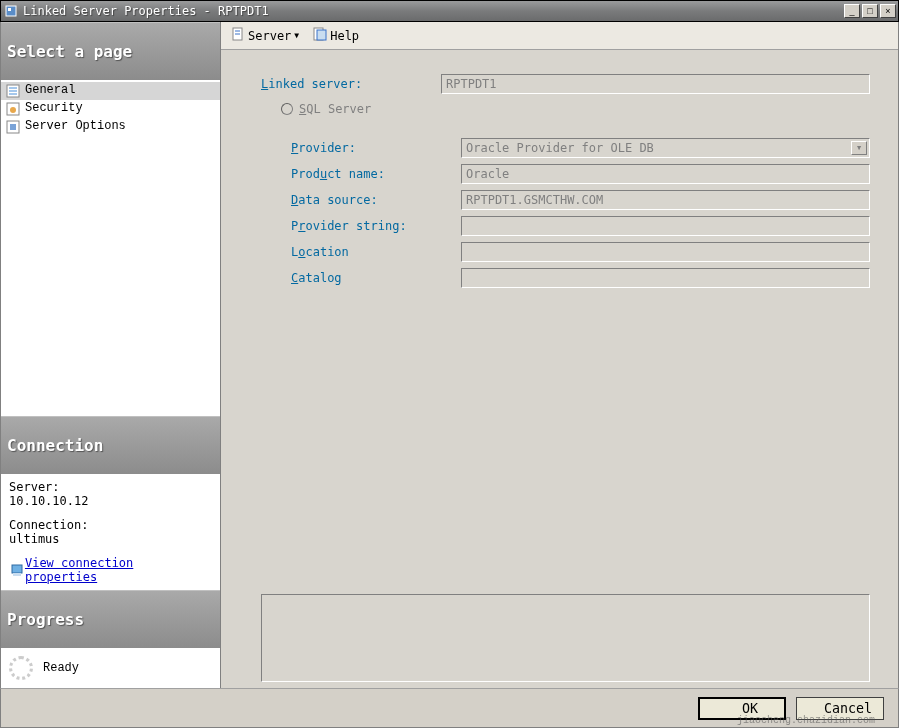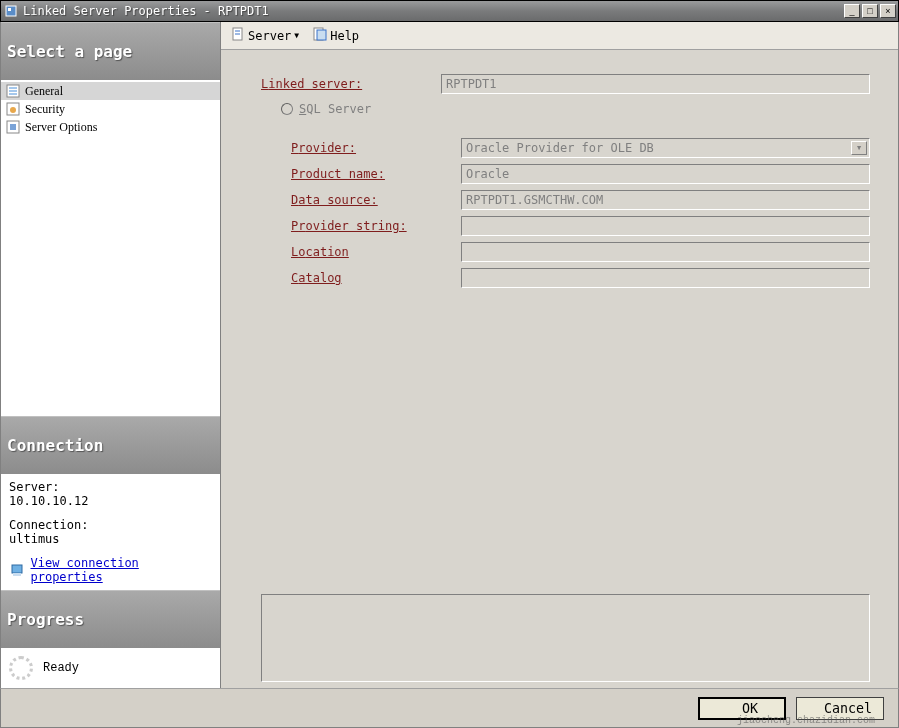--- a/index.html
+++ b/index.html
@@ -65,8 +65,8 @@
 }
 .page-list { flex: 0 0 auto; background: #fff; padding: 2px 0; }
 .page-item {
-  display: flex; align-items: center; padding: 1px 4px; gap: 4px; cursor: pointer;
-  font-family: Liberation Serif, serif;
+  display: flex; align-items: flex-start; padding: 1px 4px; gap: 4px; cursor: pointer;
+  font-family: Liberation Mono, monospace;
 }
 .page-item.selected { background: #d6d6d6; }
 .page-icon { width: 16px; height: 16px; display:inline-flex; align-items:center; justify-content:center; }

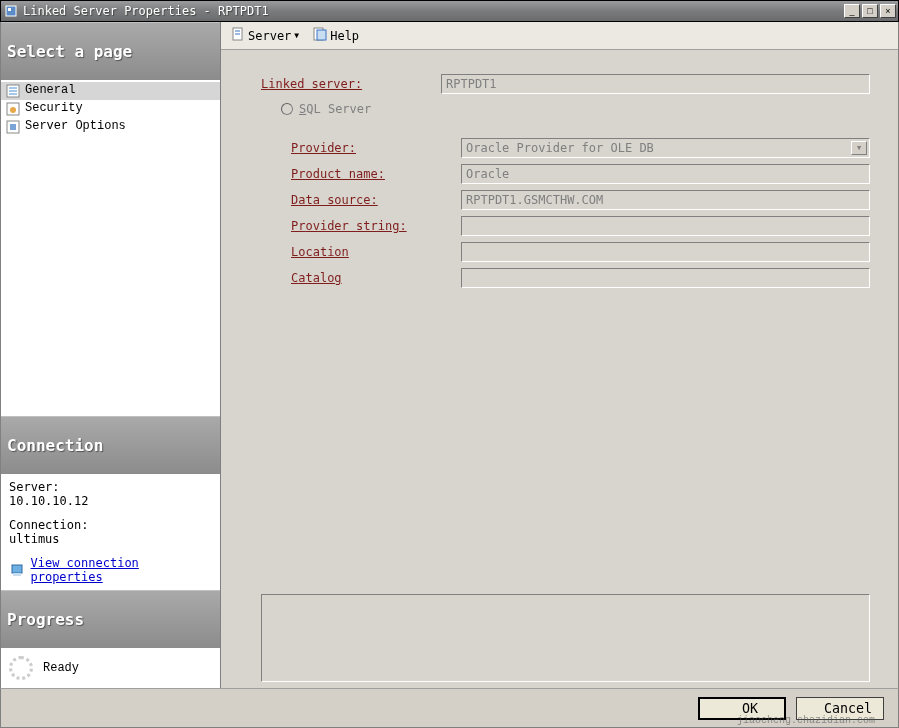--- a/index.html
+++ b/index.html
@@ -105,7 +105,7 @@
   overflow: hidden;
 }
 .form-row { display: flex; align-items: center; margin-bottom: 6px; min-height: 20px; }
-.form-label { width: 180px; color: #7f1d1d; text-decoration: underline; }
+.form-label { width: 180px; color: #0369a1; }
 .form-label u { text-decoration: underline; }
 .form-value-box {
   flex: 1; max-width: 430px;

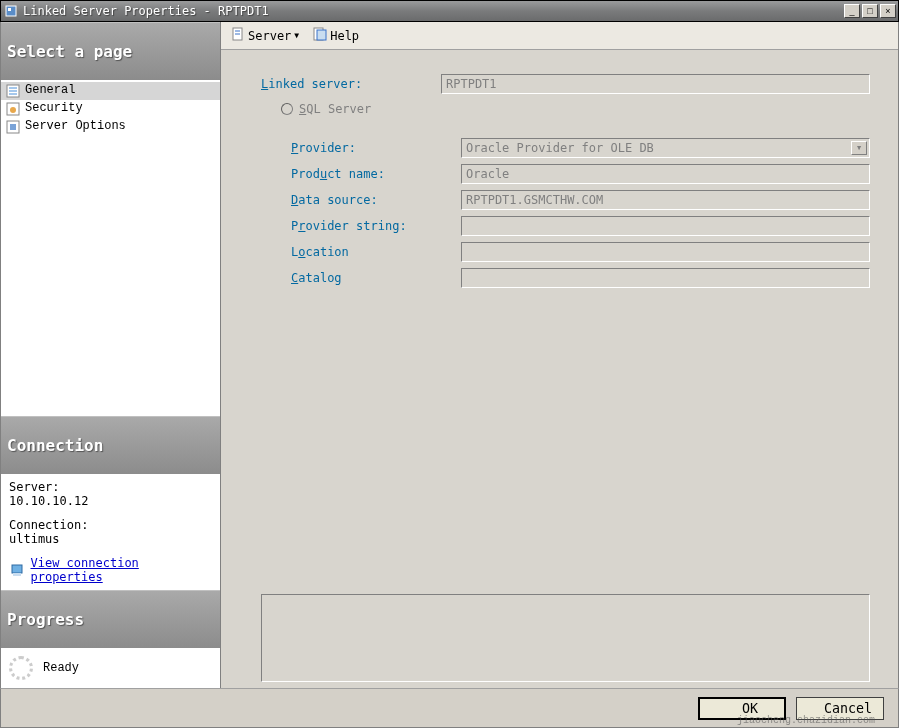--- a/index.html
+++ b/index.html
@@ -230,7 +230,7 @@
       <div class="conn-value">10.10.10.12</div>
       <div class="conn-label">Connection:</div>
       <div class="conn-value">ultimus</div>
-      <div style="display:flex;align-items:center;gap:6px;margin-top:8px;">
+      <div style="display:flex;align-items:center;margin-top:8px;">
         <span class="page-icon">
             <svg width="14" height="14">
               <rect x="2" y="2" width="10" height="8" fill="#6fb0e3" stroke="#2e6aa3"></rect>

